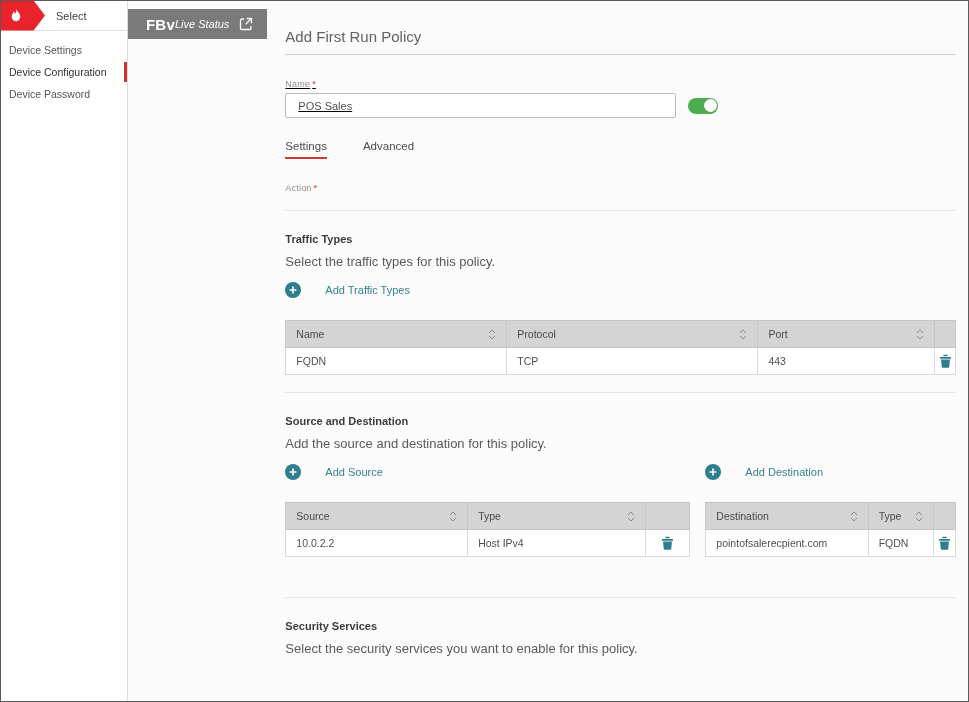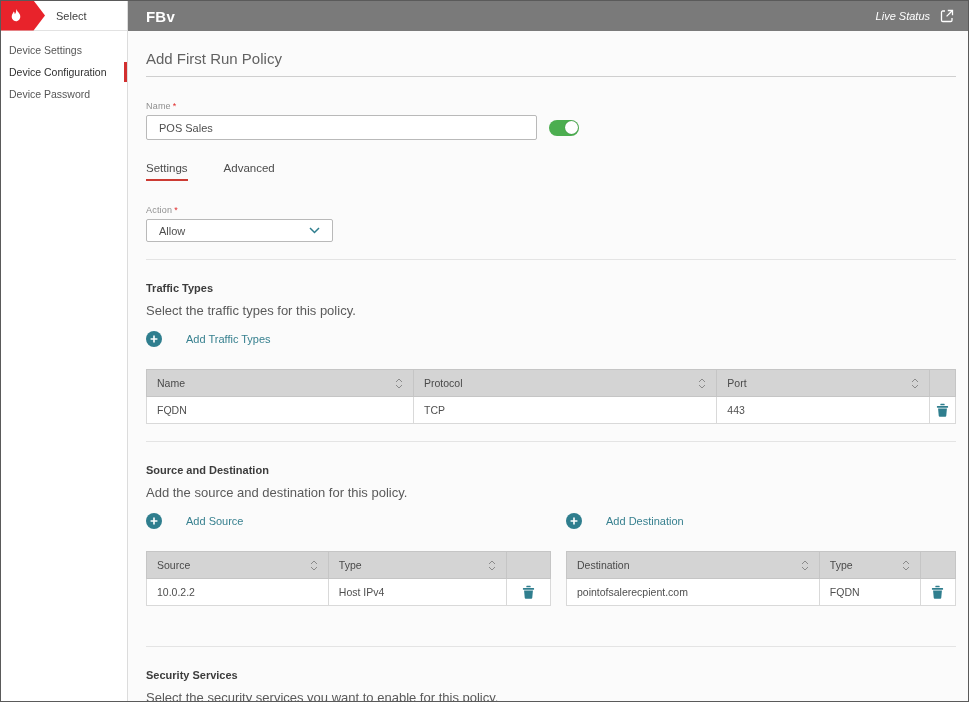--- a/index.html
+++ b/index.html
@@ -18,7 +18,7 @@
   .side-item.active::after { content:""; position:absolute; right:0; top:1px; bottom:1px; width:3px; background:#d22f2f; }
 
   
-  .main { flex:1; display:flex; flex-direction:column; min-width:0; }
+  .main { flex:1; display:flex; flex-direction:row; min-width:0;margin-top:8px; }
   .topbar { height:30px; background:#7a7a7a; display:flex; align-items:center; padding:0 13px 0 18px; flex:none; }
   .topbar-title { color:#fff; font-size:15px; font-weight:600; letter-spacing:.2px; }
   .topbar-right { margin-left:auto; display:flex; align-items:center; gap:9px; cursor:pointer;font-style:italic; }

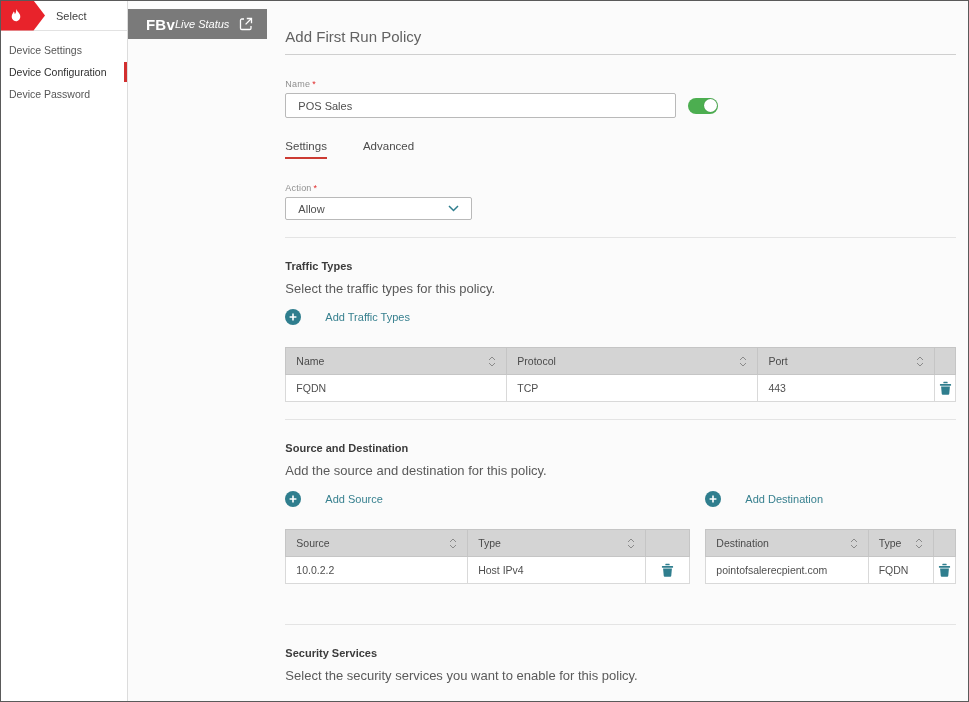--- a/index.html
+++ b/index.html
@@ -31,7 +31,7 @@
   .field-label { font-size:9px; color:#8f8f8f; letter-spacing:.2px; }
   .req { color:#e02b2b; margin-left:2px; }
 
-  .name-block { margin-top:24px; }
+  .name-block { margin-top:24px;text-decoration:underline; }
   .name-row { display:flex; align-items:center; margin-top:4px; }
   .text-input { width:391px; height:25px; border:1px solid #b9b9b9; border-radius:2px; background:#fff; font-family:"Liberation Sans",sans-serif; font-size:11px; color:#4f4f4f; padding:0 12px; outline:none; }
   .toggle { width:30px; height:16px; border-radius:9px; background:#4cae50; position:relative; margin-left:12px; cursor:pointer; flex:none; }

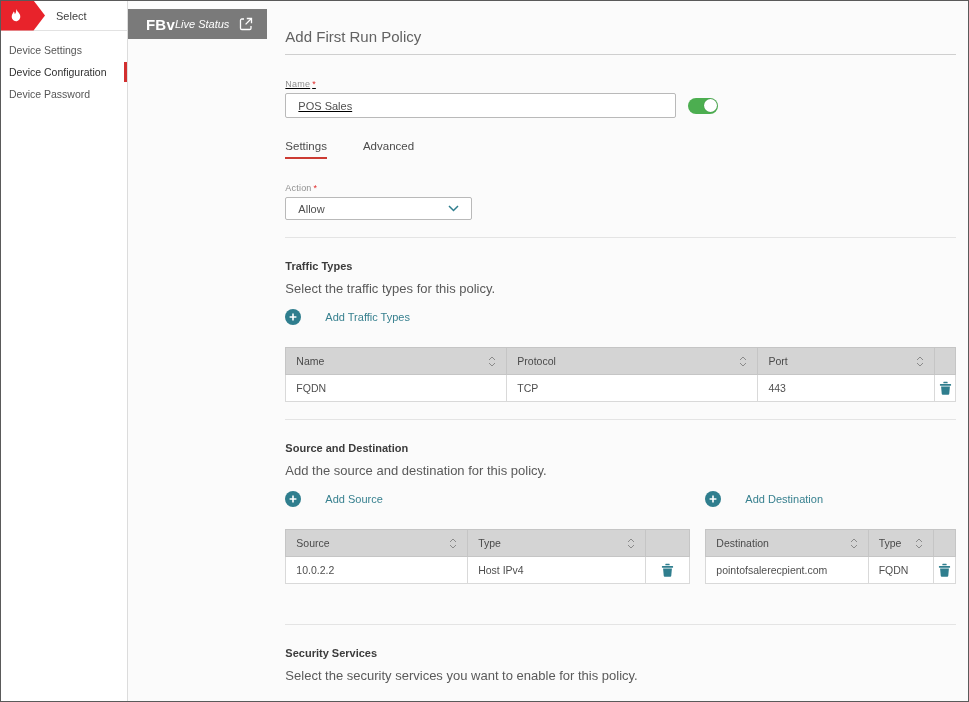--- a/index.html
+++ b/index.html
@@ -120,12 +120,6 @@
       <div class="action-block">
         <div class="field-label">
           <span>Action</span><span class="req">*</span>
-        </div>
-        <div class="select-box">
-          <span>Allow</span>
-          <svg width="11" height="7" viewBox="0 0 11 7" fill="none" stroke="#2f7e8e" stroke-width="1.5">
-              <path d="M1 1 L5.5 5.5 L10 1"></path>
-            </svg>
         </div>
       </div>
 

